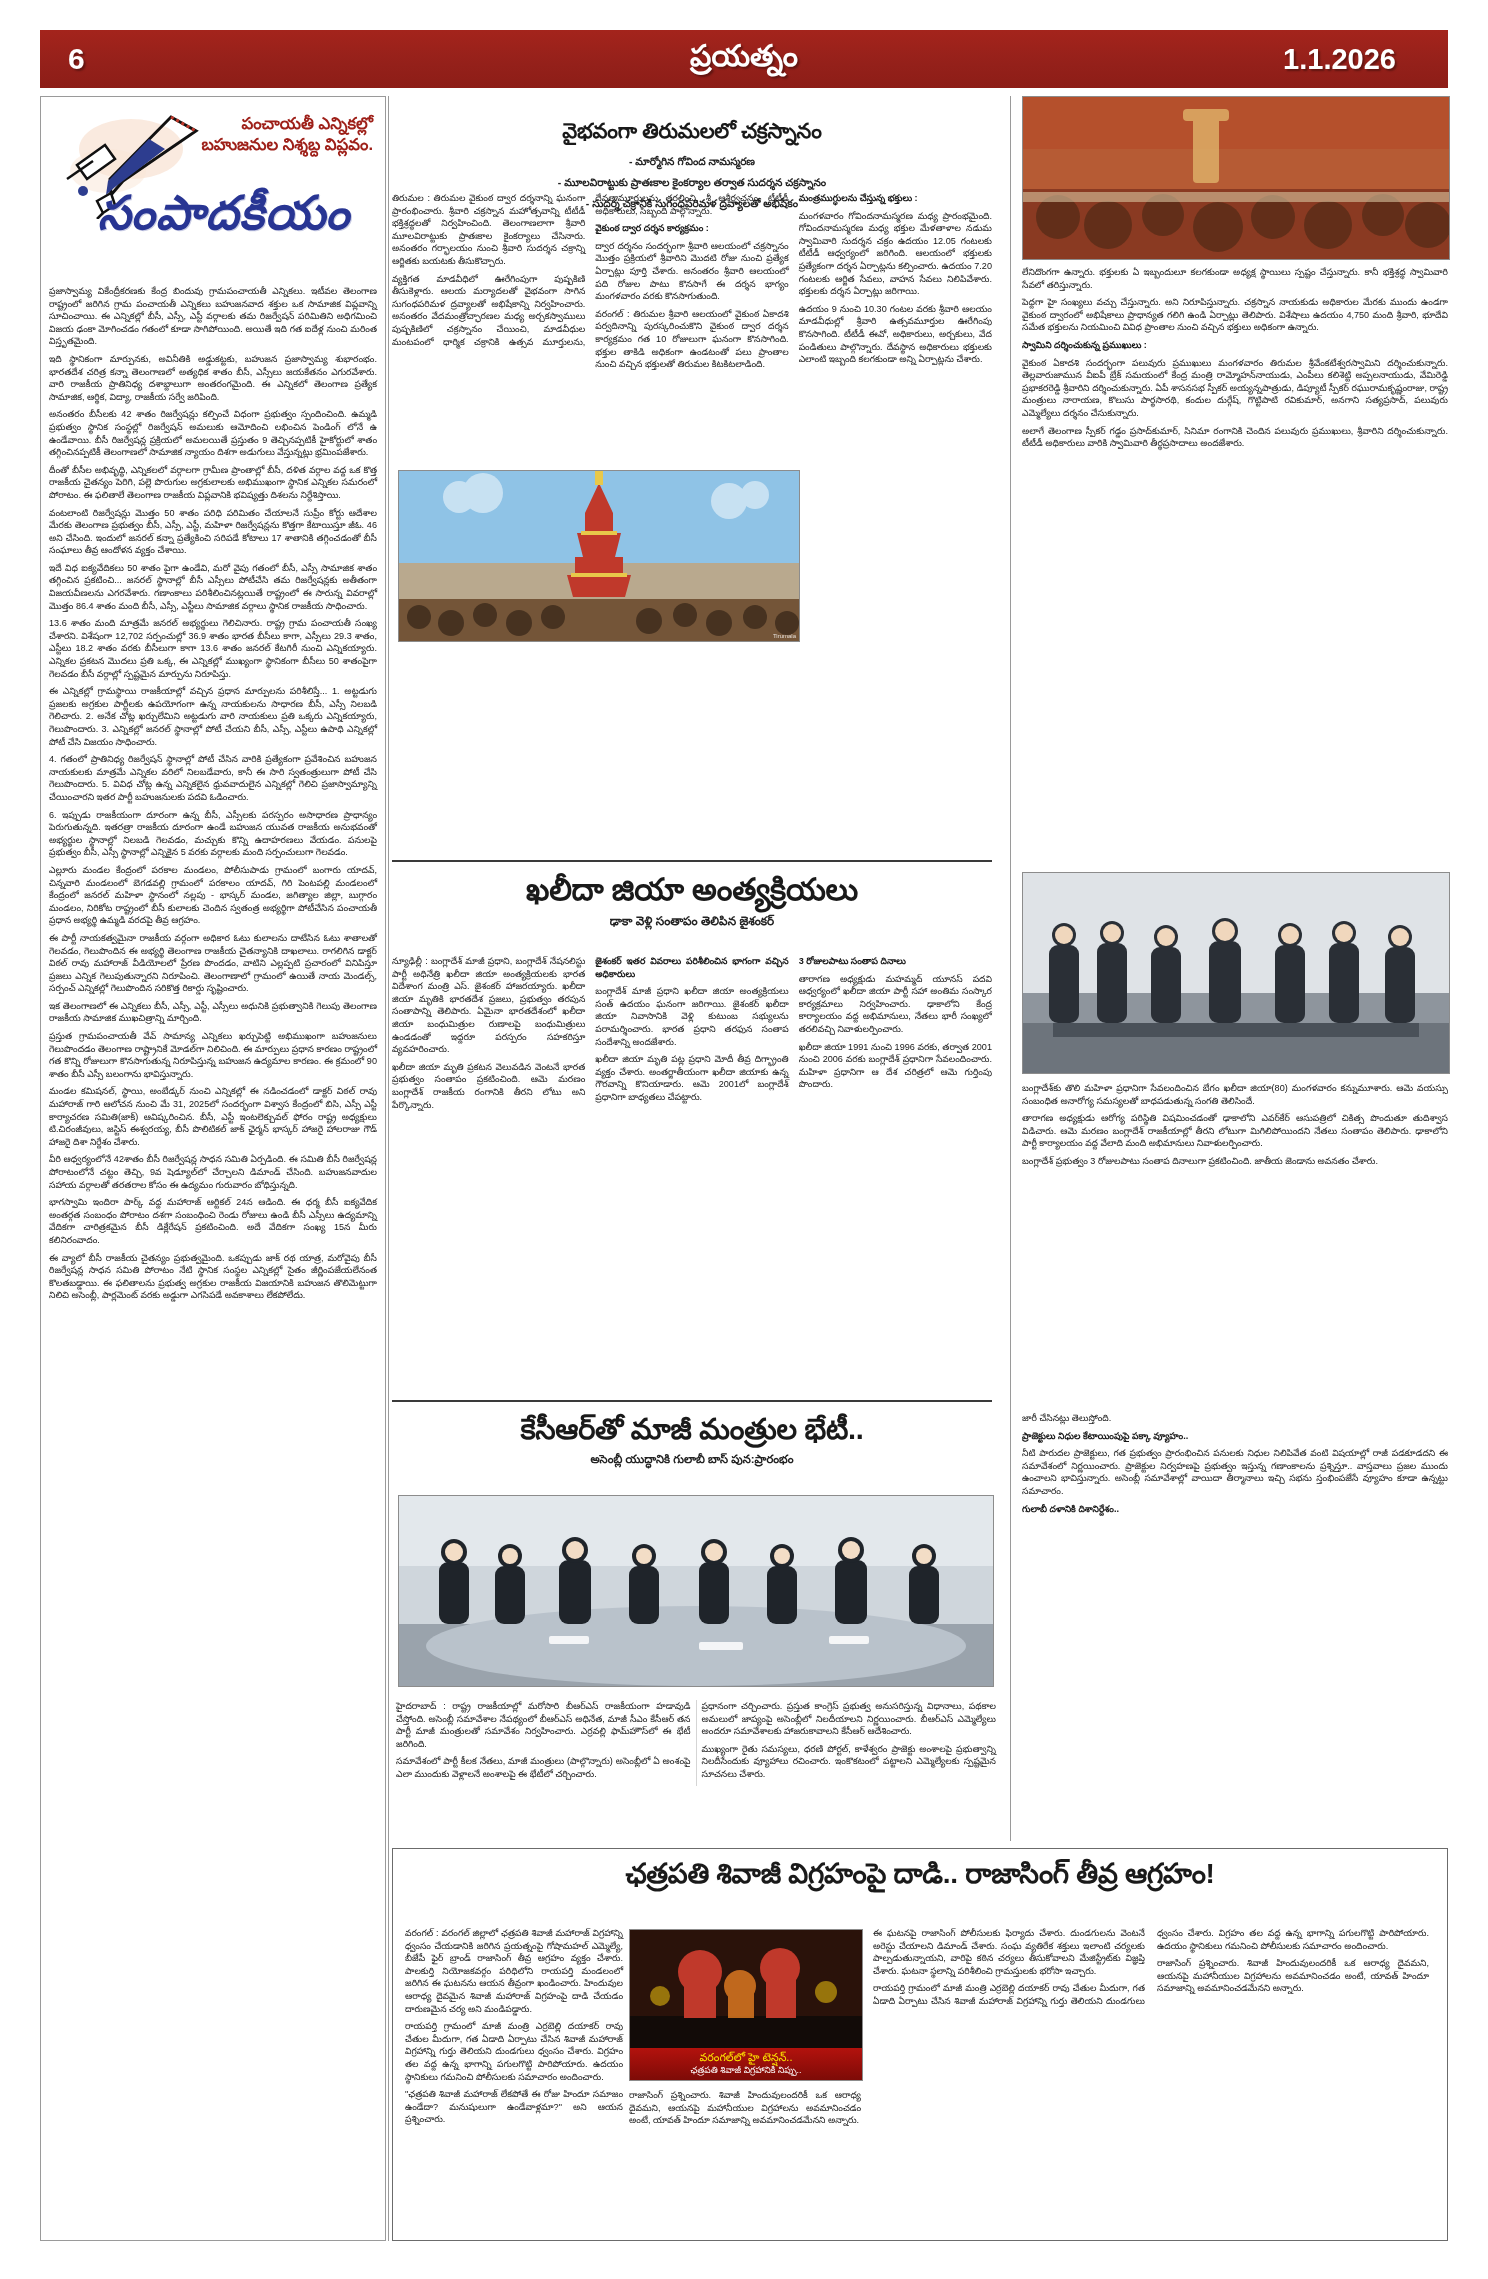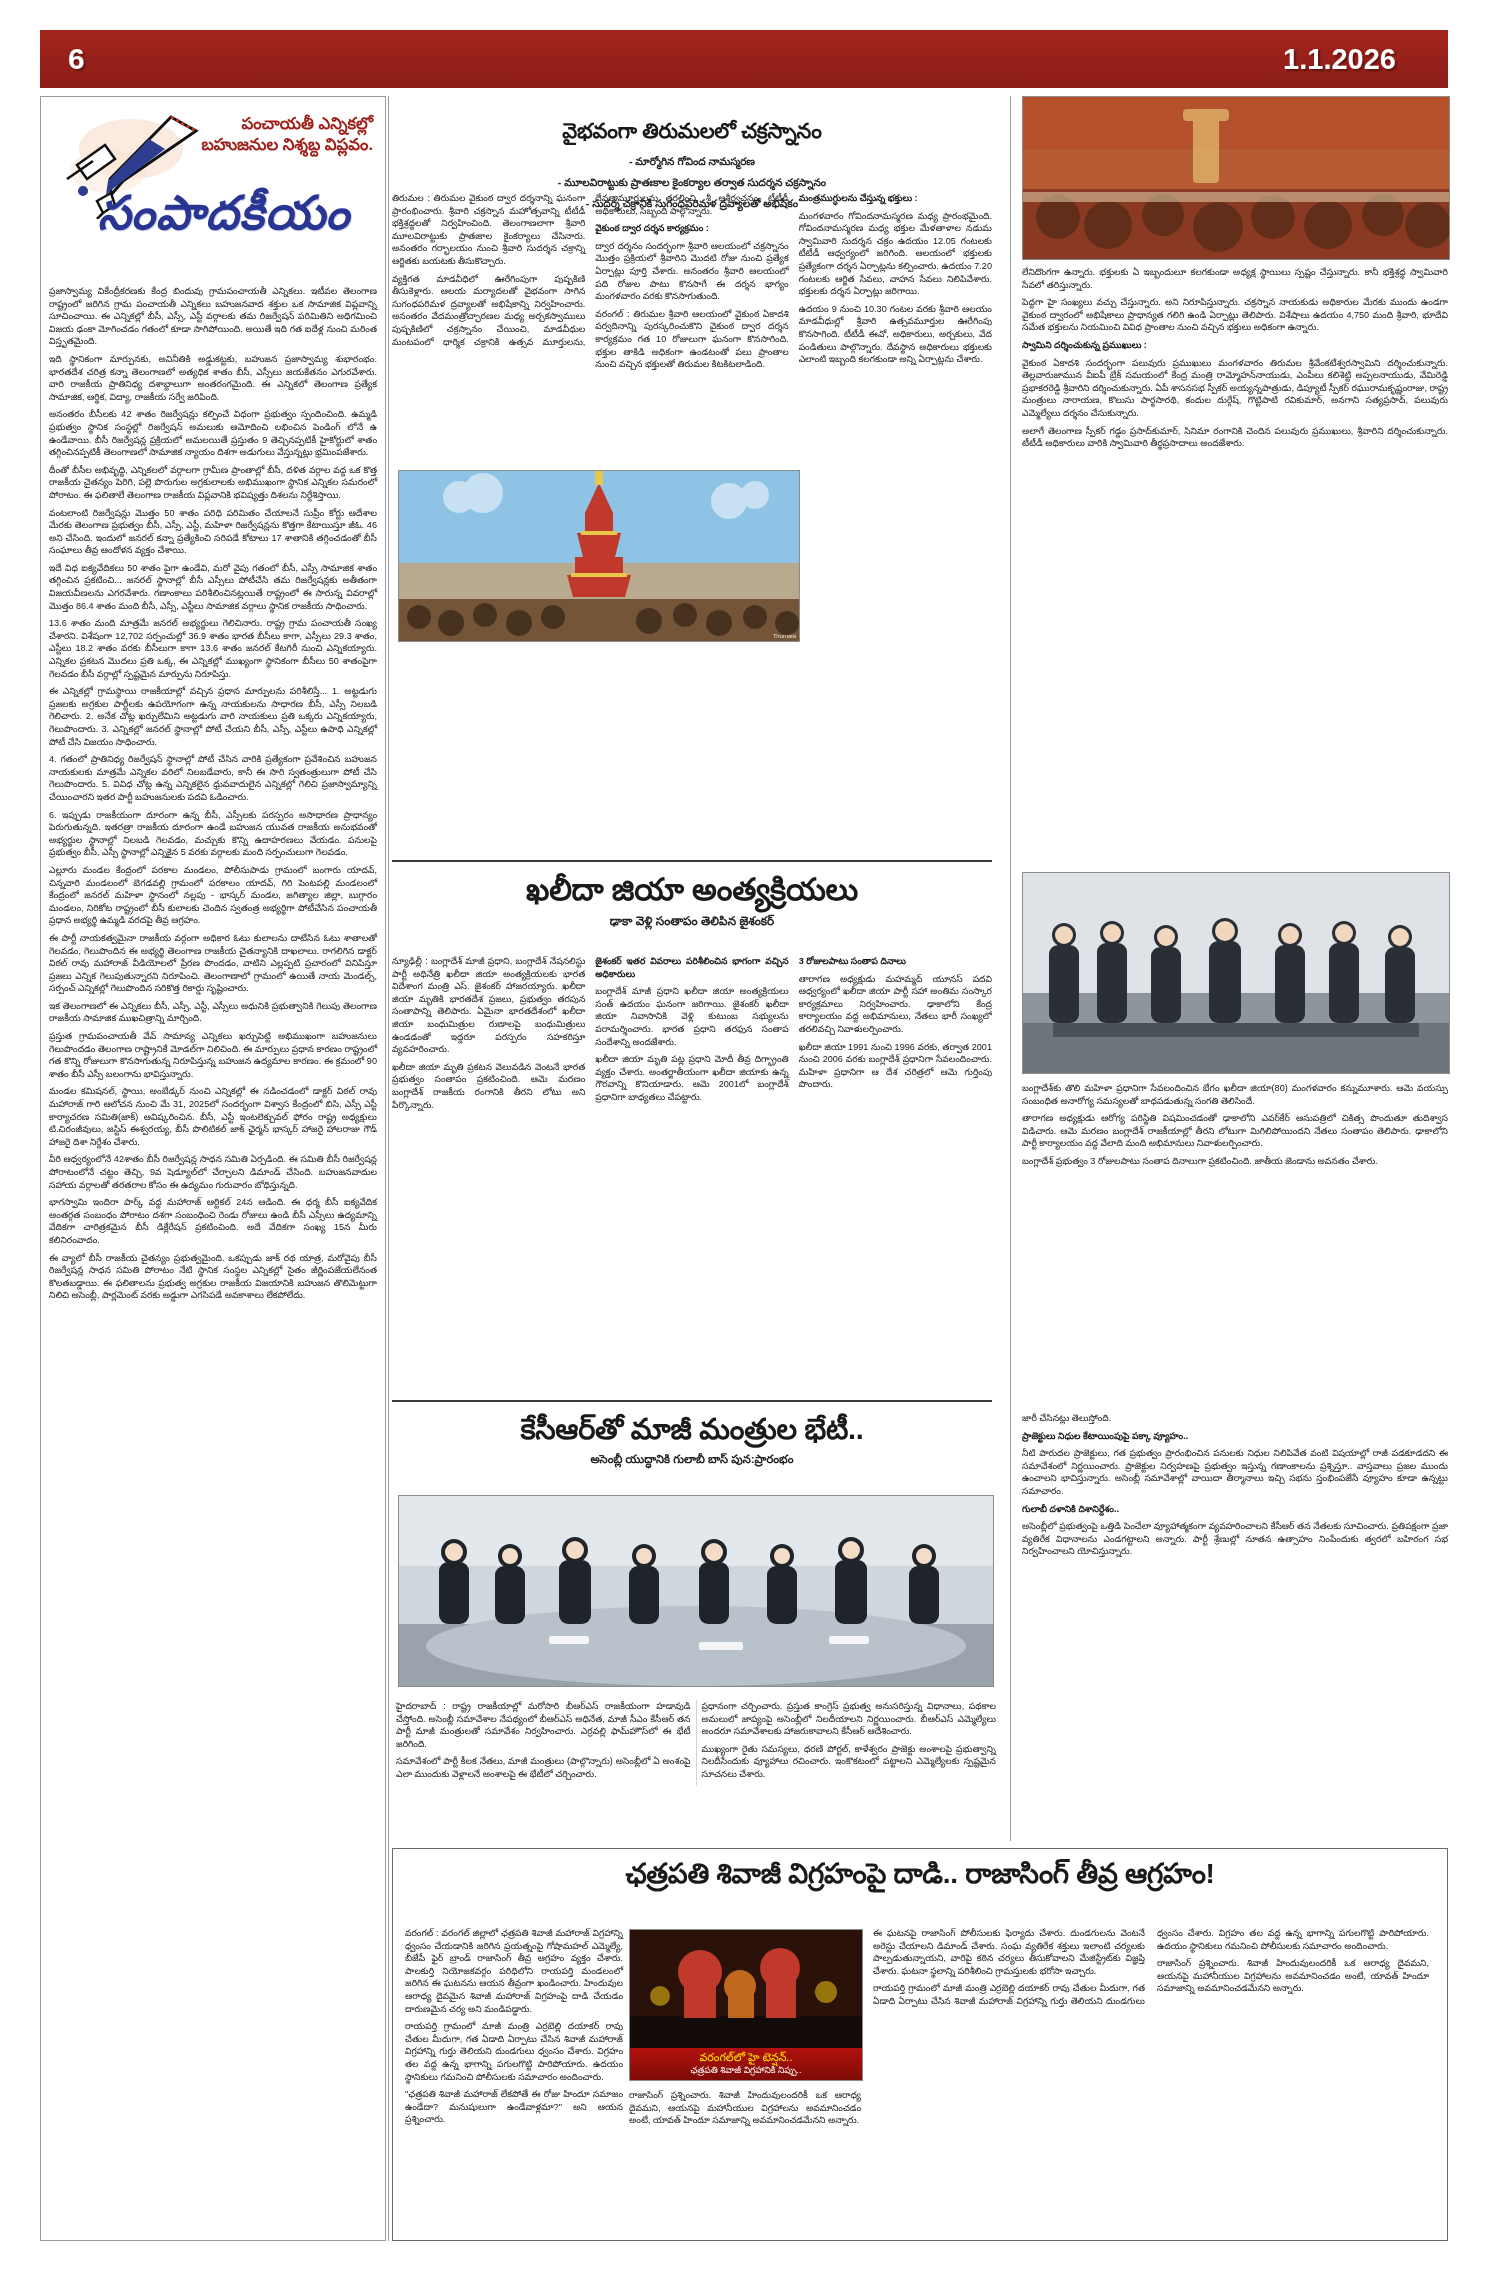--- a/index.html
+++ b/index.html
@@ -144,6 +144,7 @@
 
   <div class="masthead">
     <div class="pg">6</div>
+    <div class="title">ప్రయత్నం</div>
     <div class="date">1.1.2026</div>
   </div>
 

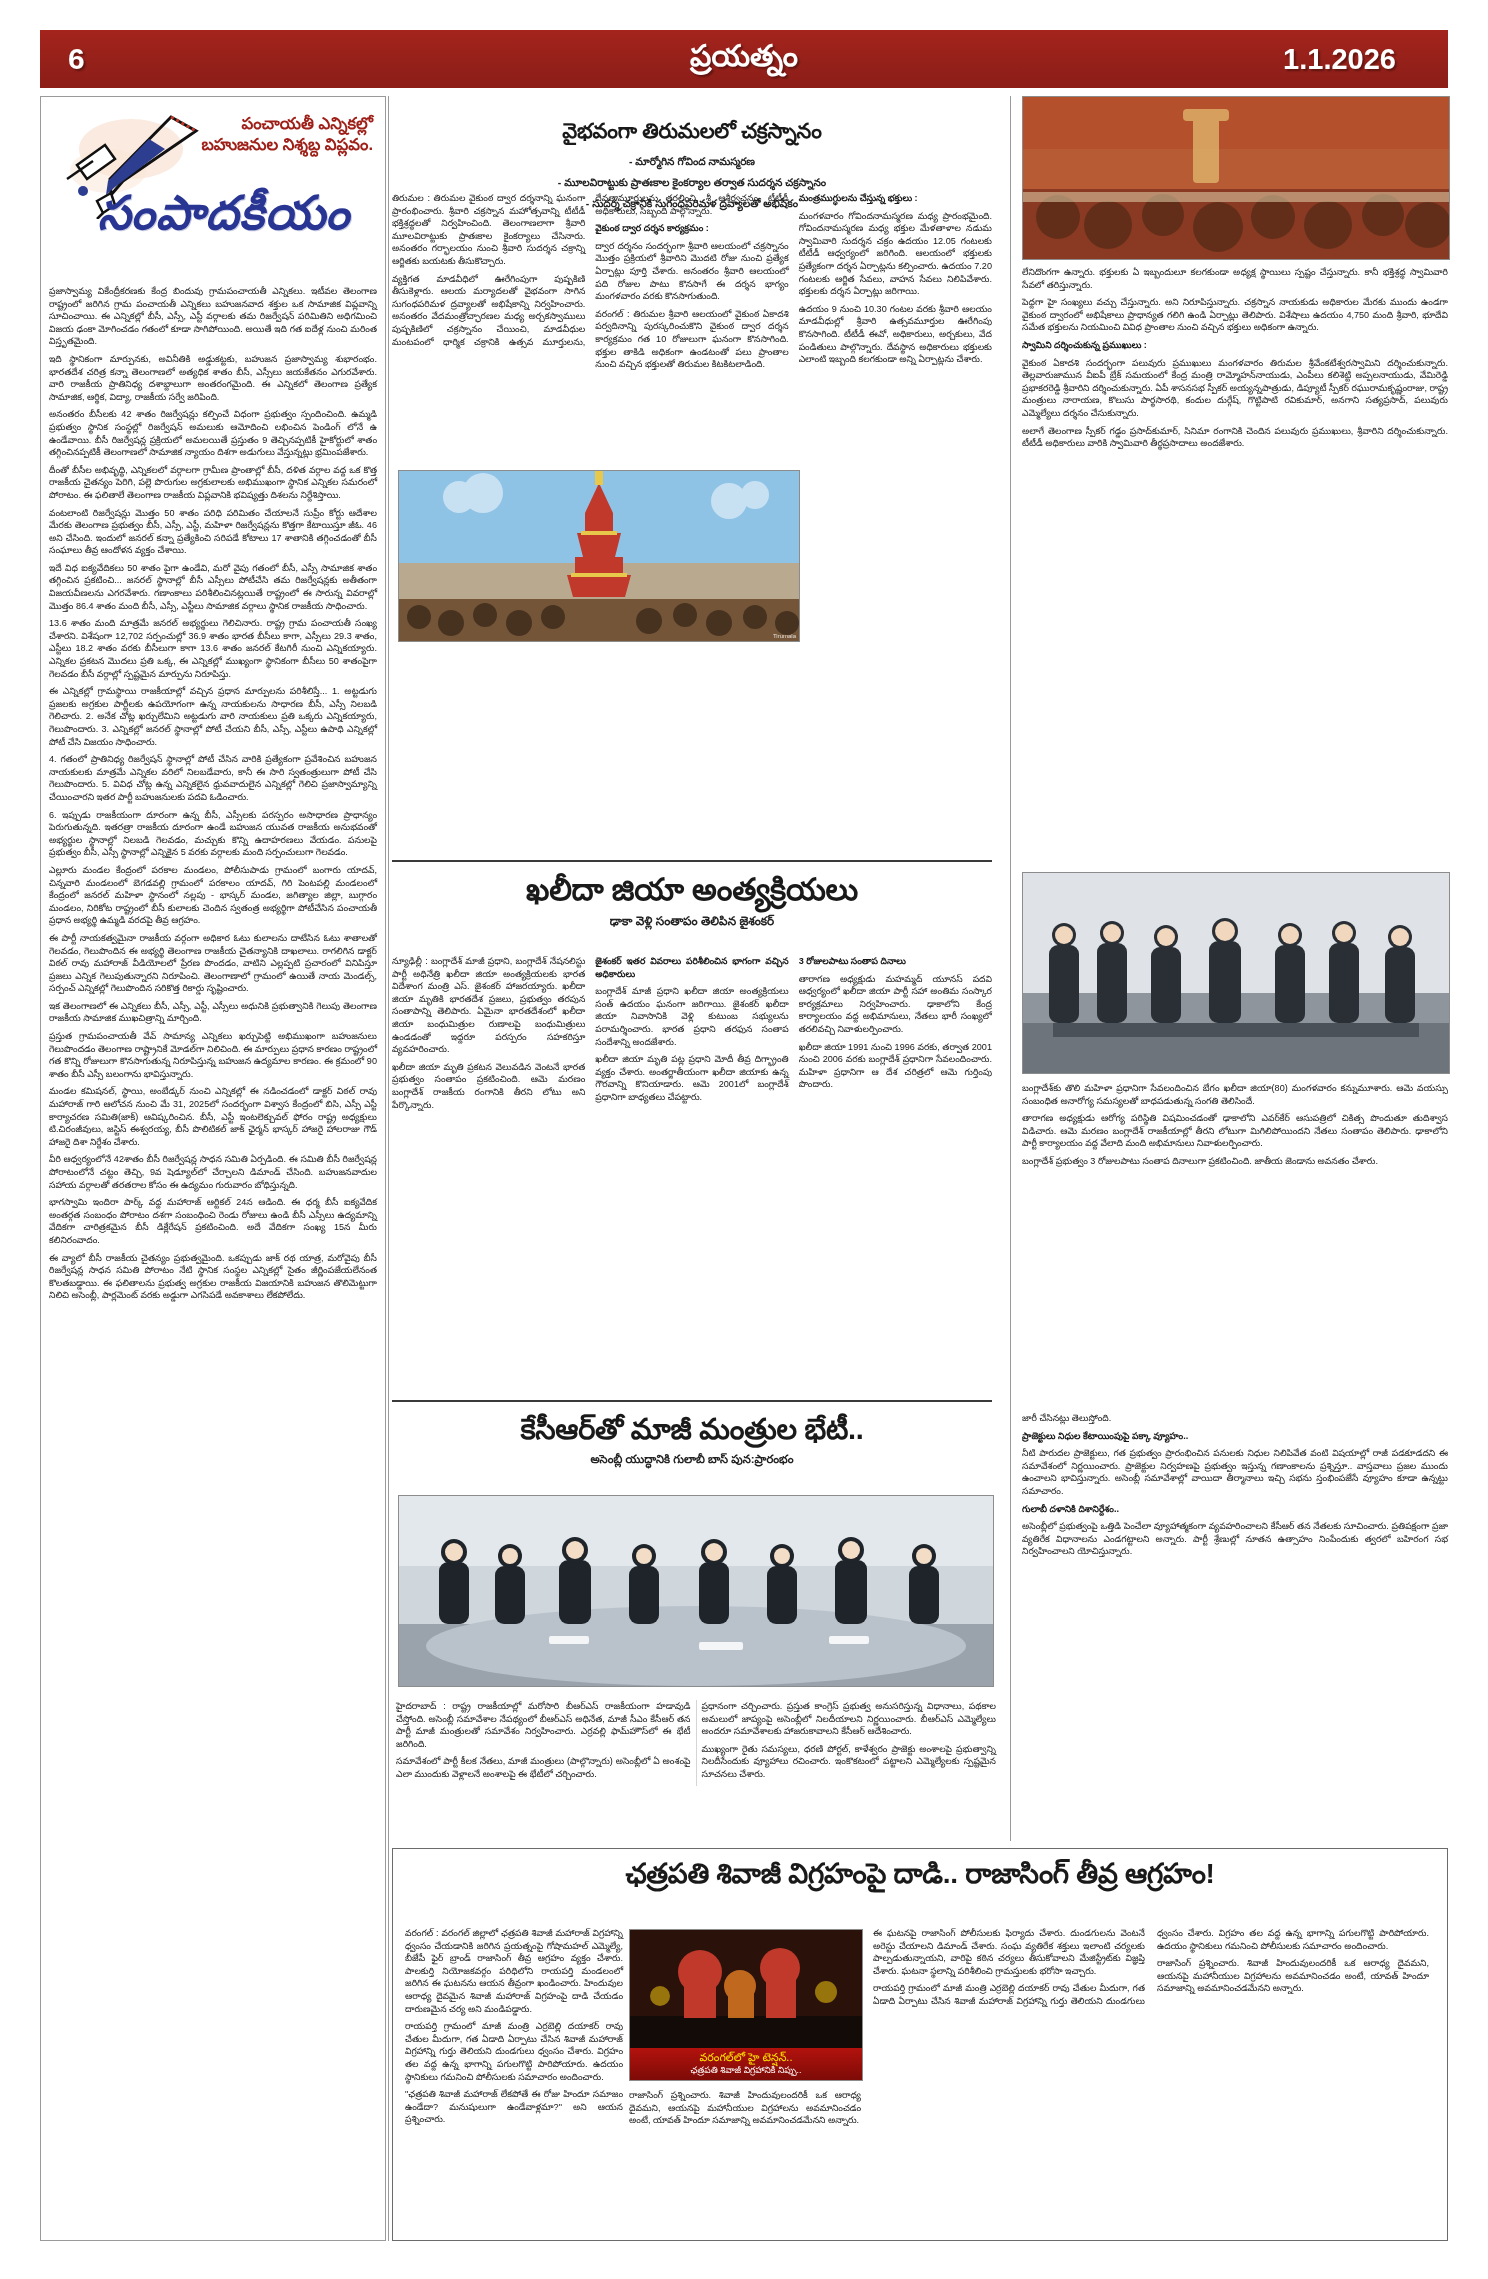--- a/index.html
+++ b/index.html
@@ -402,7 +402,6 @@
     <p class="sub-h">ప్రాజెక్టులు నిధుల కేటాయింపుపై పక్కా వ్యూహం..</p>
     <p>నీటి పారుదల ప్రాజెక్టులు, గత ప్రభుత్వం ప్రారంభించిన పనులకు నిధుల నిలిపివేత వంటి విషయాల్లో రాజీ పడకూడదని ఈ సమావేశంలో నిర్ణయించారు. ప్రాజెక్టుల నిర్వహణపై ప్రభుత్వం ఇస్తున్న గణాంకాలను ప్రశ్నిస్తూ.. వాస్తవాలు ప్రజల ముందు ఉంచాలని భావిస్తున్నారు. అసెంబ్లీ సమావేశాల్లో వాయిదా తీర్మానాలు ఇచ్చి సభను స్తంభింపజేసే వ్యూహం కూడా ఉన్నట్టు సమాచారం.</p>
     <p class="sub-h">గులాబీ దళానికి దిశానిర్దేశం..</p>
-    <p>అసెంబ్లీలో ప్రభుత్వంపై ఒత్తిడి పెంచేలా వ్యూహాత్మకంగా వ్యవహరించాలని కేసీఆర్ తన నేతలకు సూచించారు. ప్రతిపక్షంగా ప్రజా వ్యతిరేక విధానాలను ఎండగట్టాలని అన్నారు. పార్టీ శ్రేణుల్లో నూతన ఉత్సాహం నింపేందుకు త్వరలో బహిరంగ సభ నిర్వహించాలని యోచిస్తున్నారు.</p>
   </div>
 
   <div class="box" style="position:absolute;left:392px;top:1848px;width:1056px;height:393px;padding:8px 12px;">

